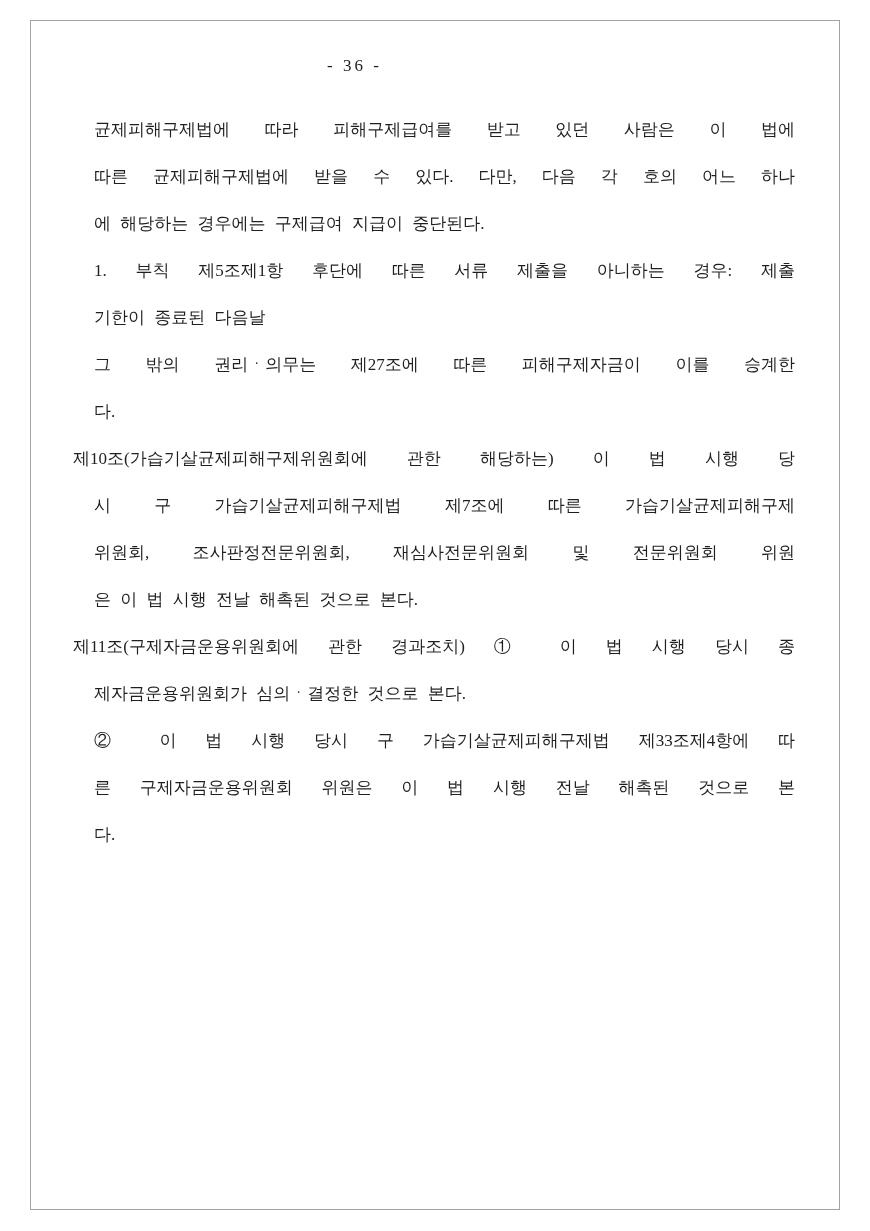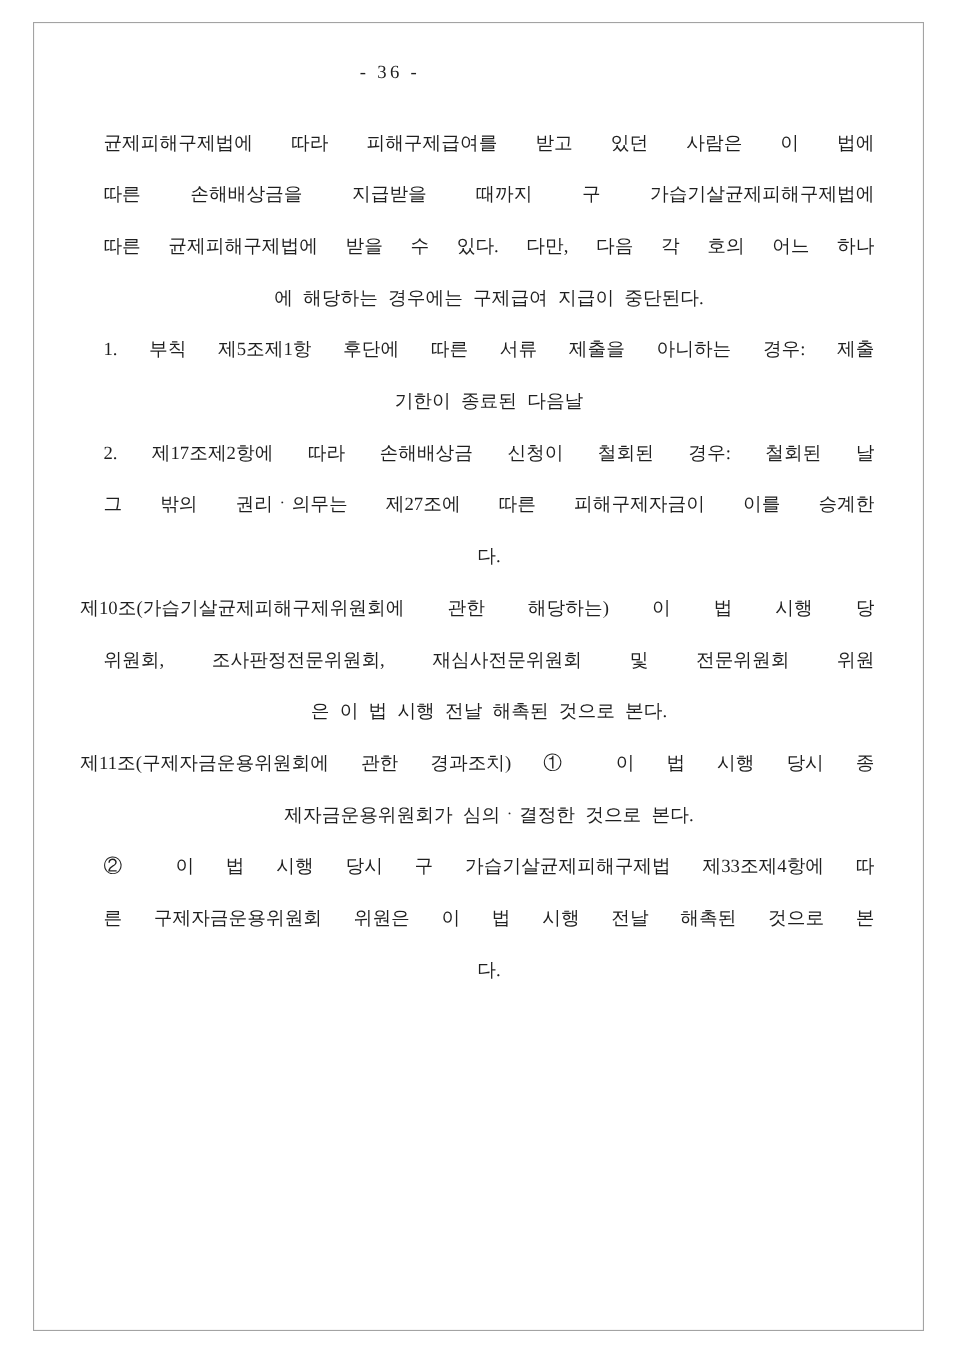--- a/index.html
+++ b/index.html
@@ -71,7 +71,6 @@
   <div class="page-number">- 36 -</div>
   <div class="body-text">
       <div class="line indent-1 just">균제피해구제법에 따라 피해구제급여를 받고 있던 사람은 이 법에</div>
-      <div class="line indent-1 just">따른 손해배상금을 지급받을 때까지 구 가습기살균제피해구제법에</div>
       <div class="line indent-1 just">따른 균제피해구제법에 받을 수 있다. 다만, 다음 각 호의 어느 하나</div>
       <div class="line indent-1">에 해당하는 경우에는 구제급여 지급이 중단된다.</div>
       <div class="line indent-1 just">1. 부칙 제5조제1항 후단에 따른 서류 제출을 아니하는 경우: 제출</div>

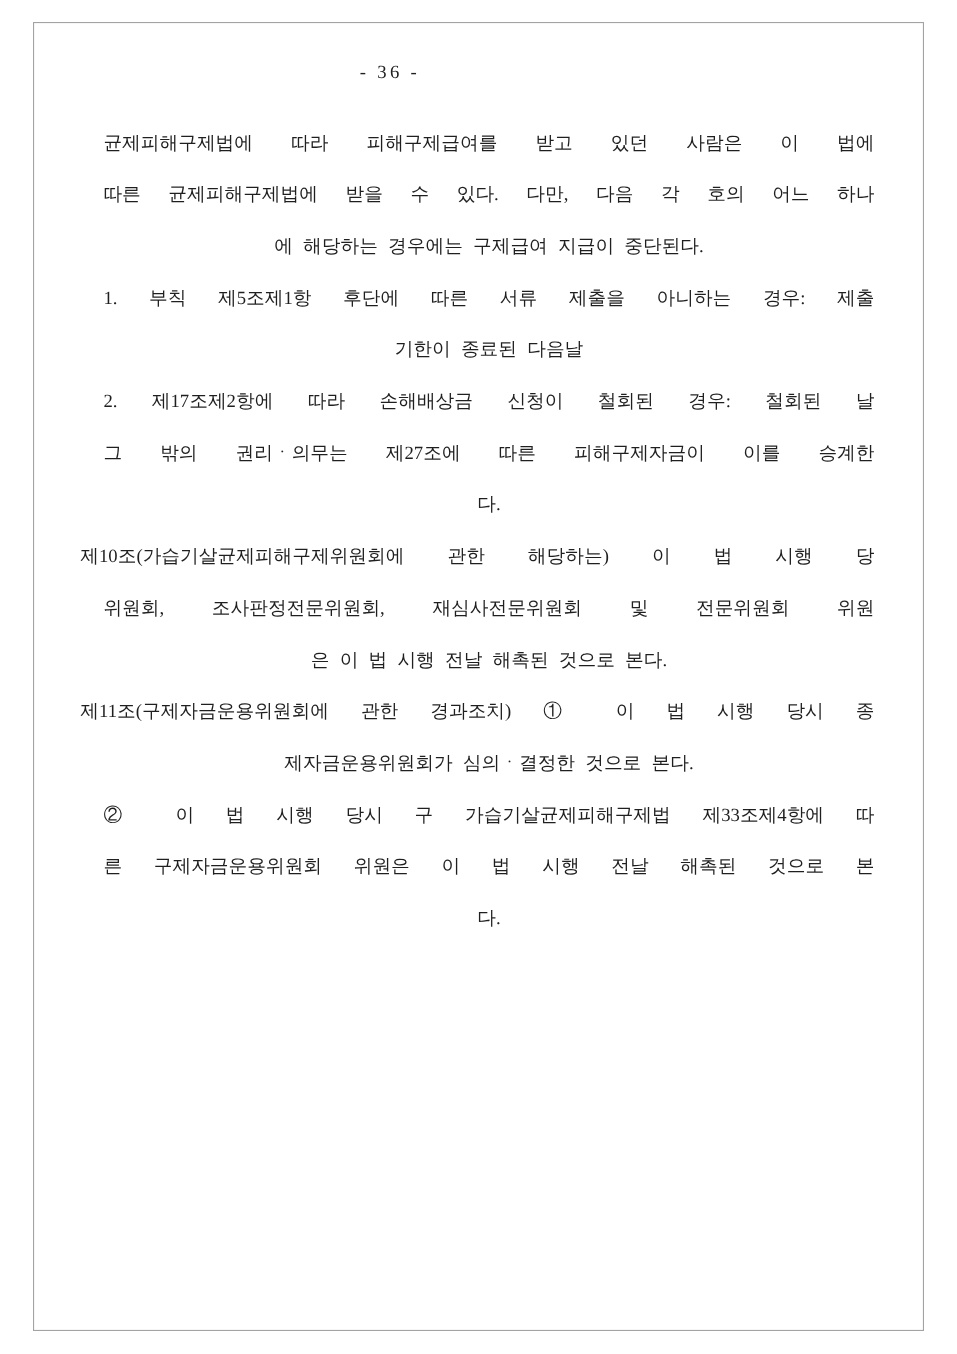--- a/index.html
+++ b/index.html
@@ -50,7 +50,7 @@
   .line {
     height: 47px;
     line-height: 47px;
-    text-align: center;
+    text-align: left;
     word-spacing: 5px;
     white-space: normal;
     overflow: hidden;

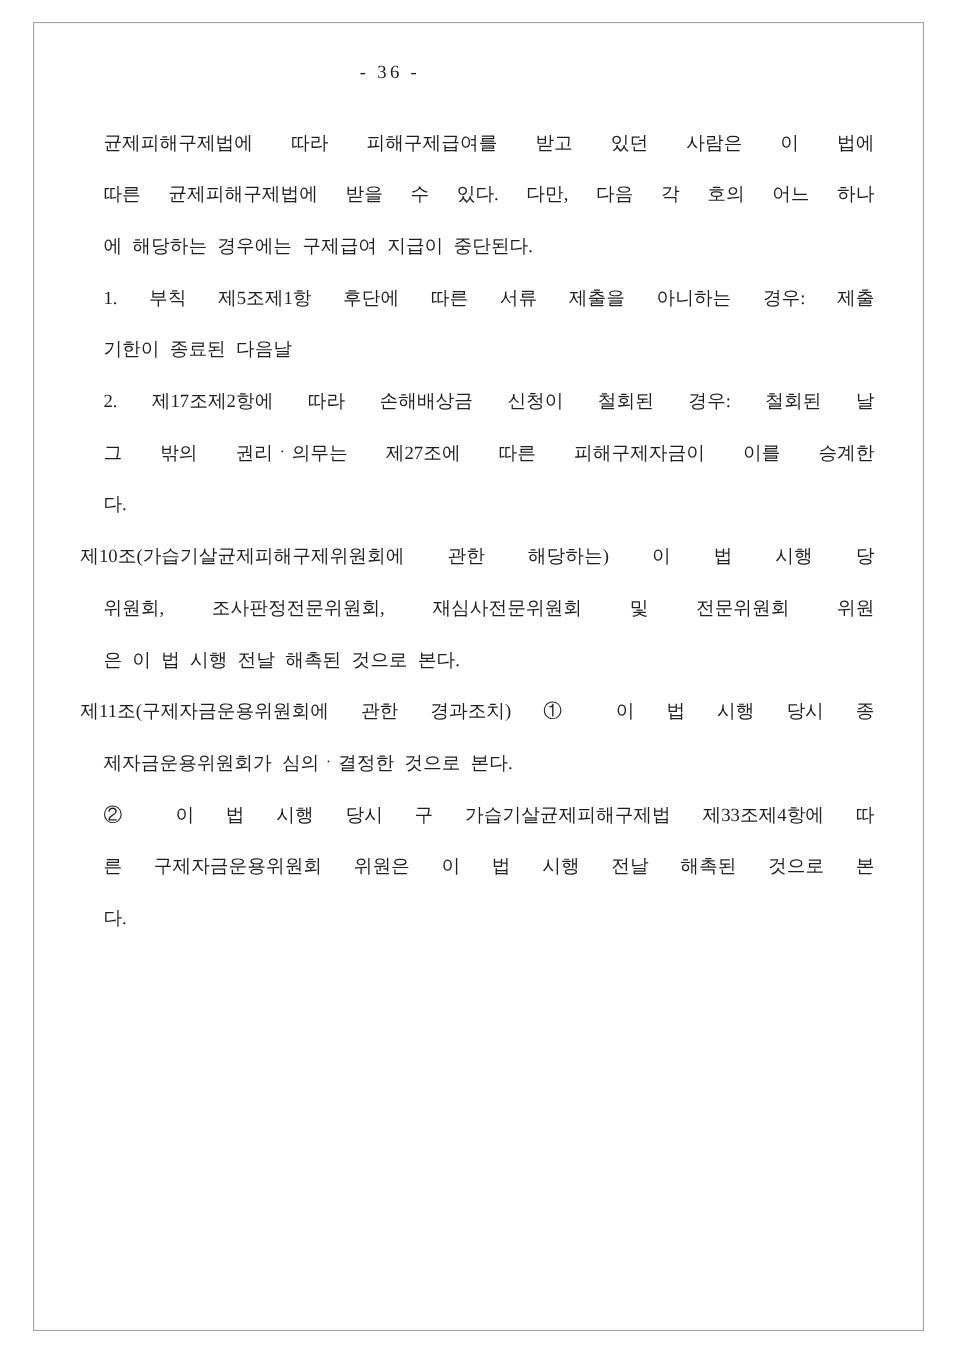--- a/index.html
+++ b/index.html
@@ -75,7 +75,6 @@
       <div class="line indent-1">에 해당하는 경우에는 구제급여 지급이 중단된다.</div>
       <div class="line indent-1 just">1. 부칙 제5조제1항 후단에 따른 서류 제출을 아니하는 경우: 제출</div>
       <div class="line indent-1">기한이 종료된 다음날</div>
-      <div class="line indent-1 just">2. 제17조제2항에 따라 손해배상금 신청이 철회된 경우: 철회된 날</div>
       <div class="line indent-1 just">그 밖의 권리ㆍ의무는 제27조에 따른 피해구제자금이 이를 승계한</div>
       <div class="line indent-1">다.</div>
       <div class="line indent-0 just">제10조(가습기살균제피해구제위원회에 관한 해당하는) 이 법 시행 당</div>

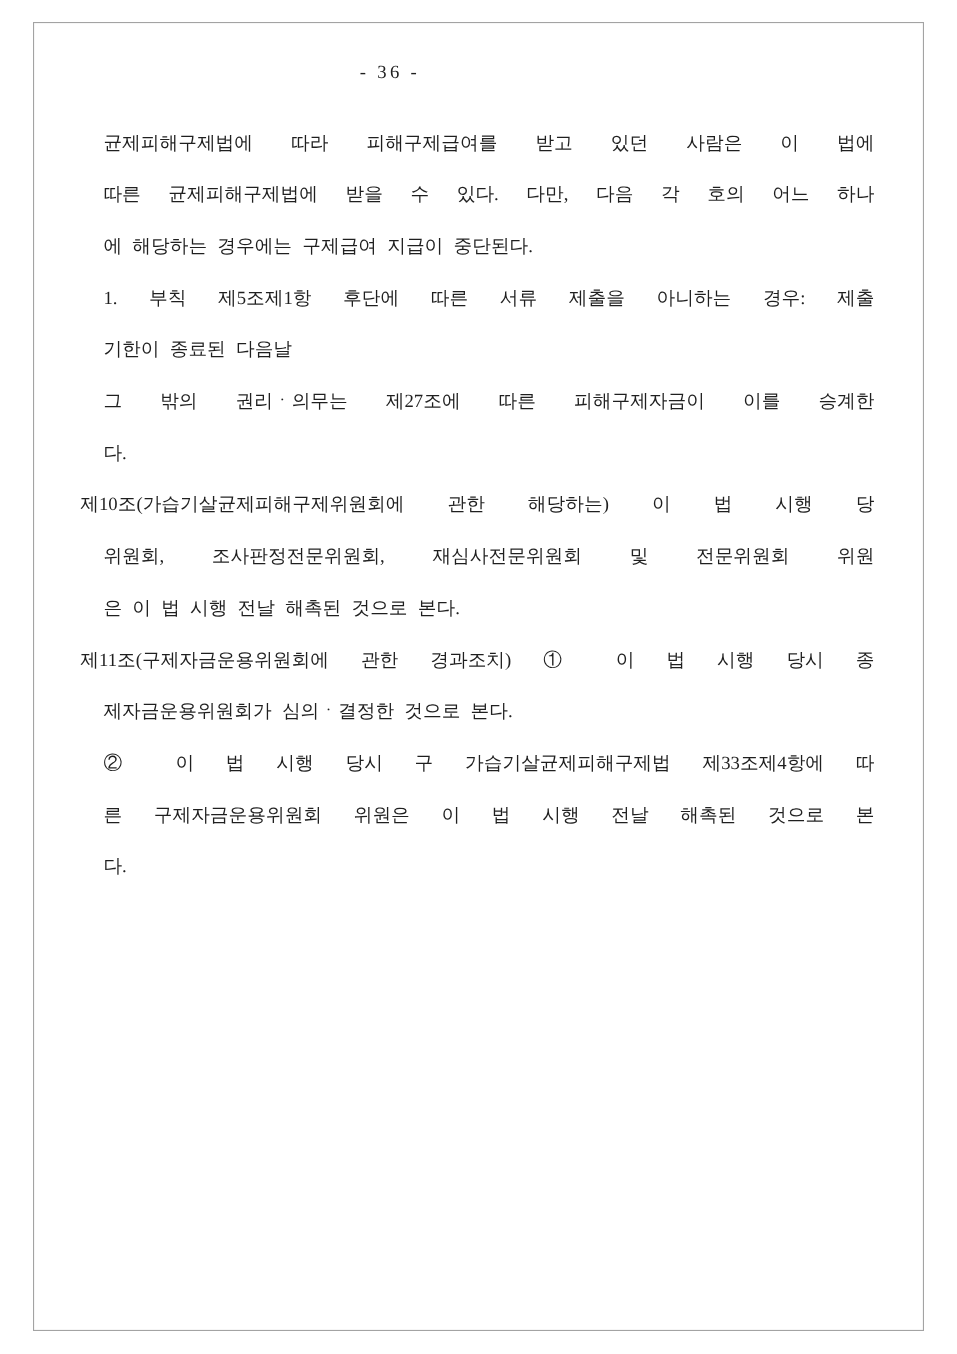--- a/index.html
+++ b/index.html
@@ -78,6 +78,7 @@
       <div class="line indent-1 just">그 밖의 권리ㆍ의무는 제27조에 따른 피해구제자금이 이를 승계한</div>
       <div class="line indent-1">다.</div>
       <div class="line indent-0 just">제10조(가습기살균제피해구제위원회에 관한 해당하는) 이 법 시행 당</div>
+      <div class="line indent-1 just">시 구 가습기살균제피해구제법 제7조에 따른 가습기살균제피해구제</div>
       <div class="line indent-1 just">위원회, 조사판정전문위원회, 재심사전문위원회 및 전문위원회 위원</div>
       <div class="line indent-1">은 이 법 시행 전날 해촉된 것으로 본다.</div>
       <div class="line indent-0 just">제11조(구제자금운용위원회에 관한 경과조치) ① 이 법 시행 당시 종</div>

